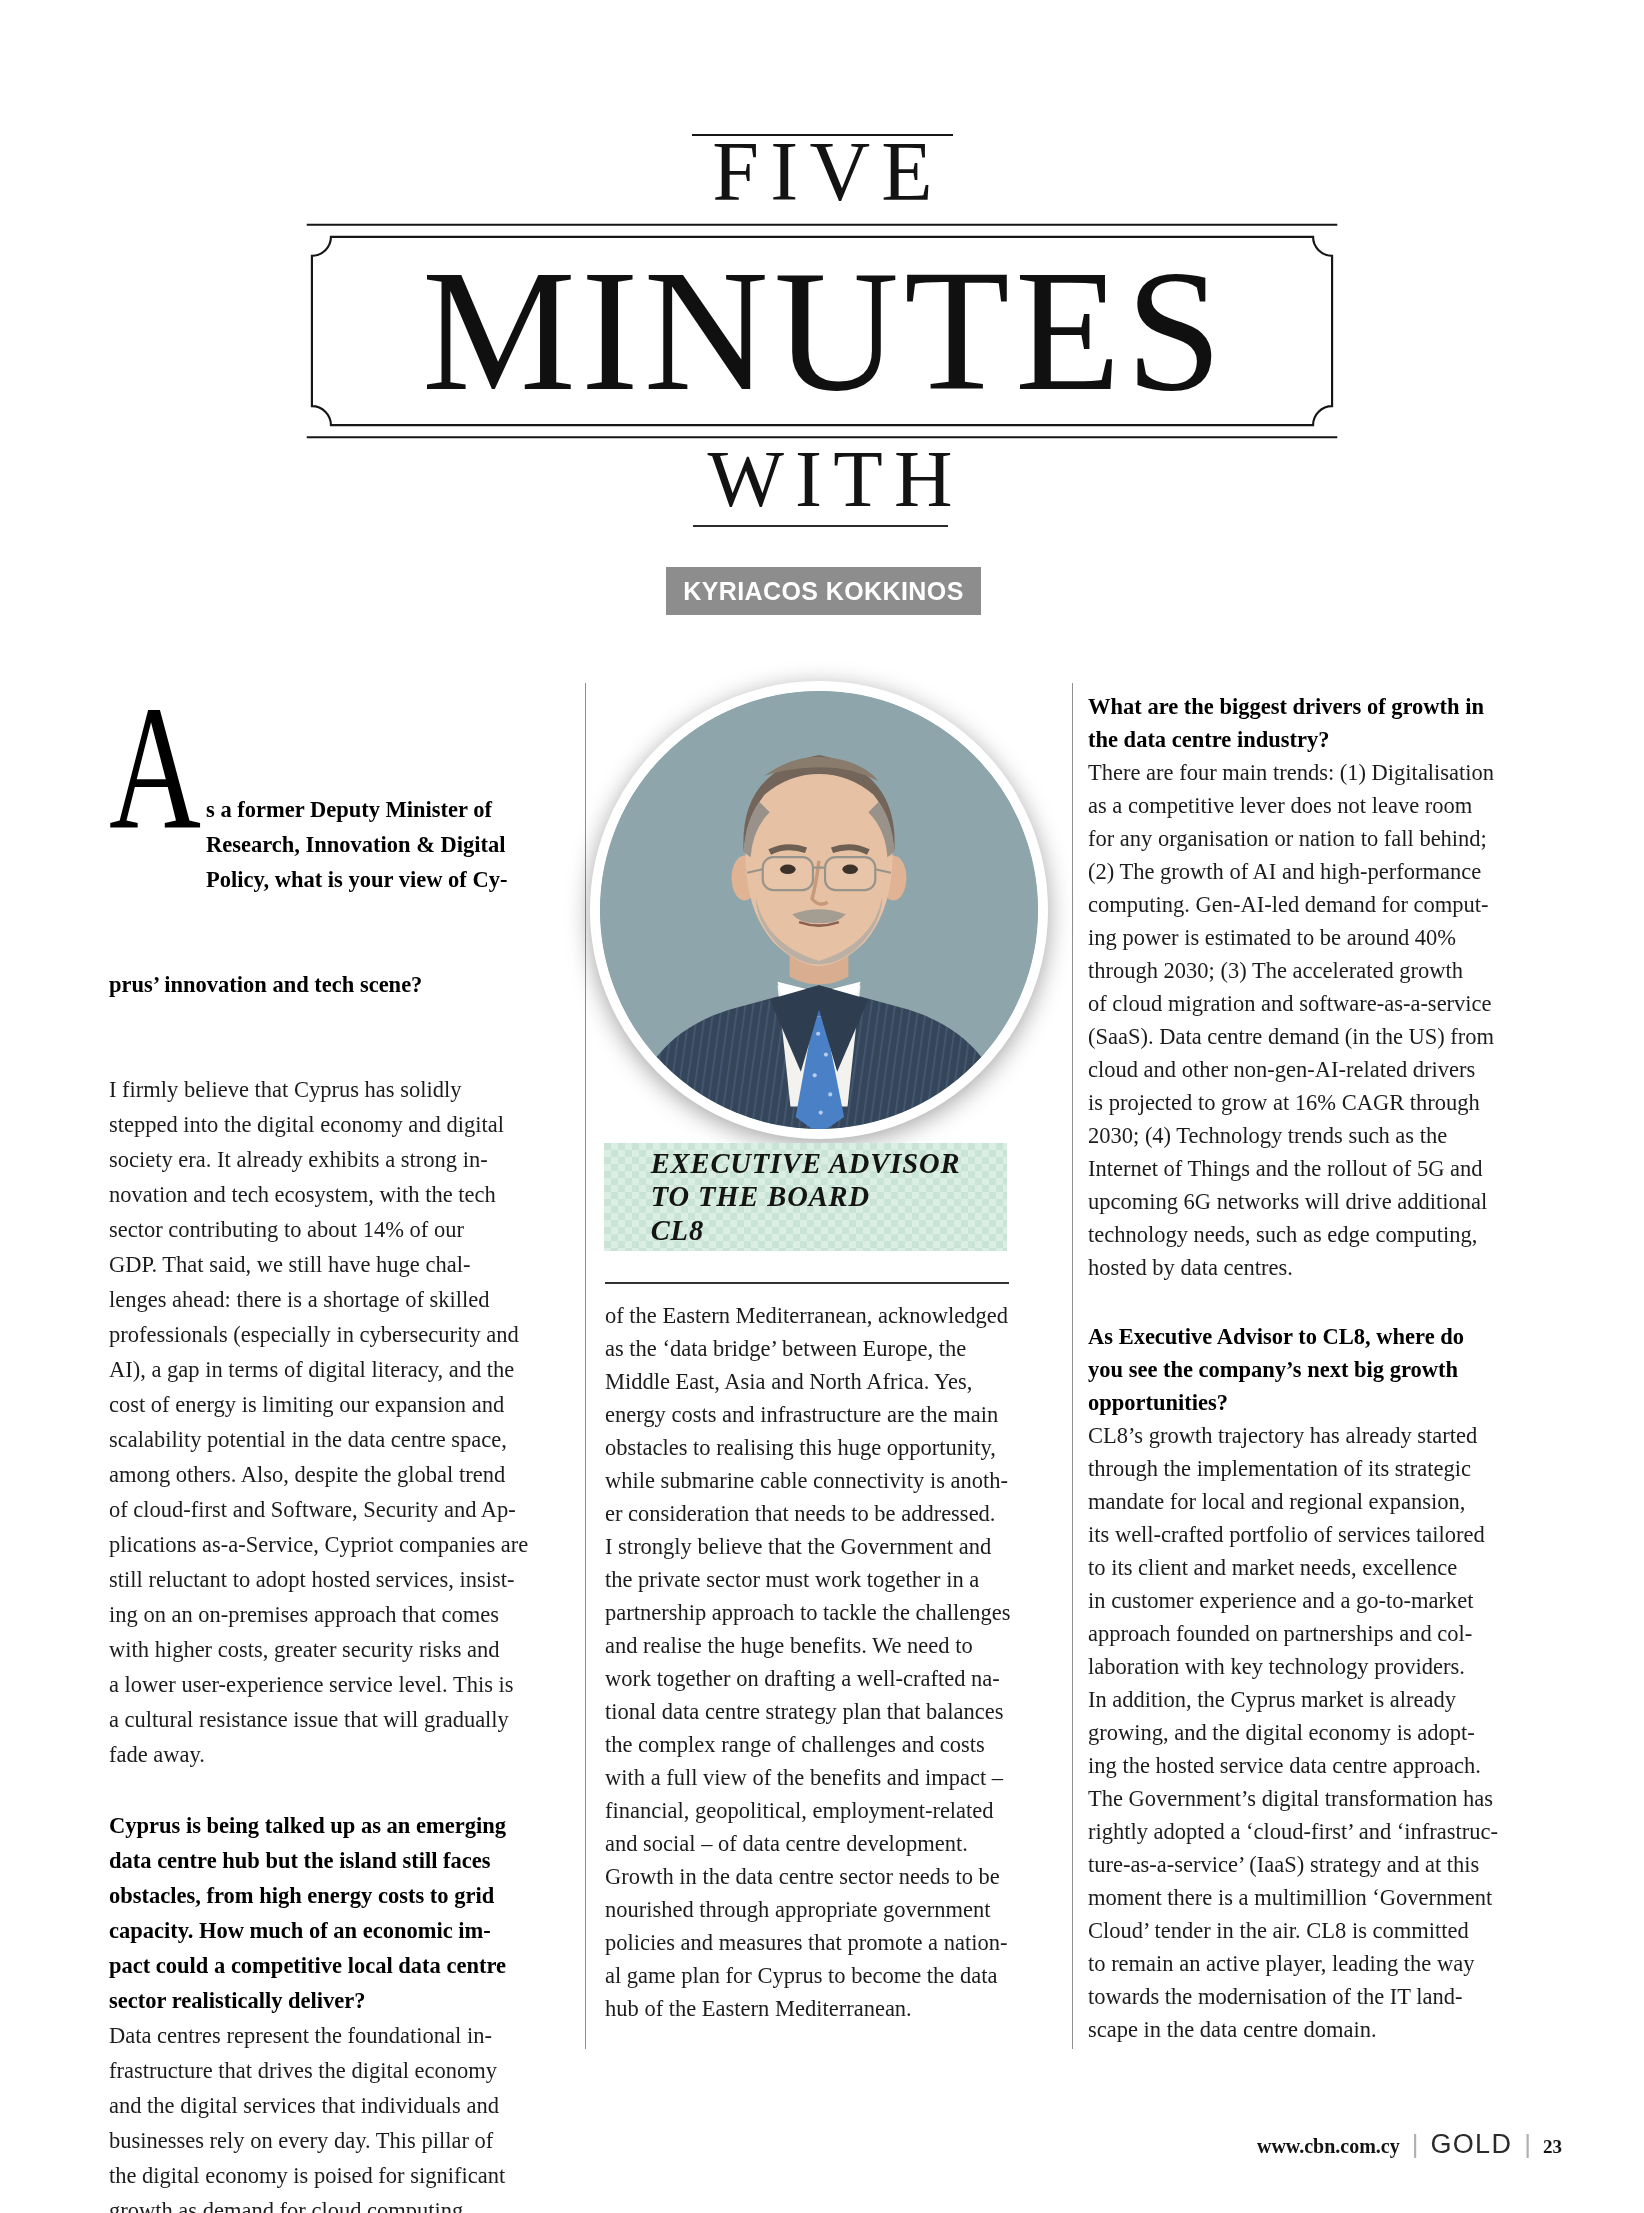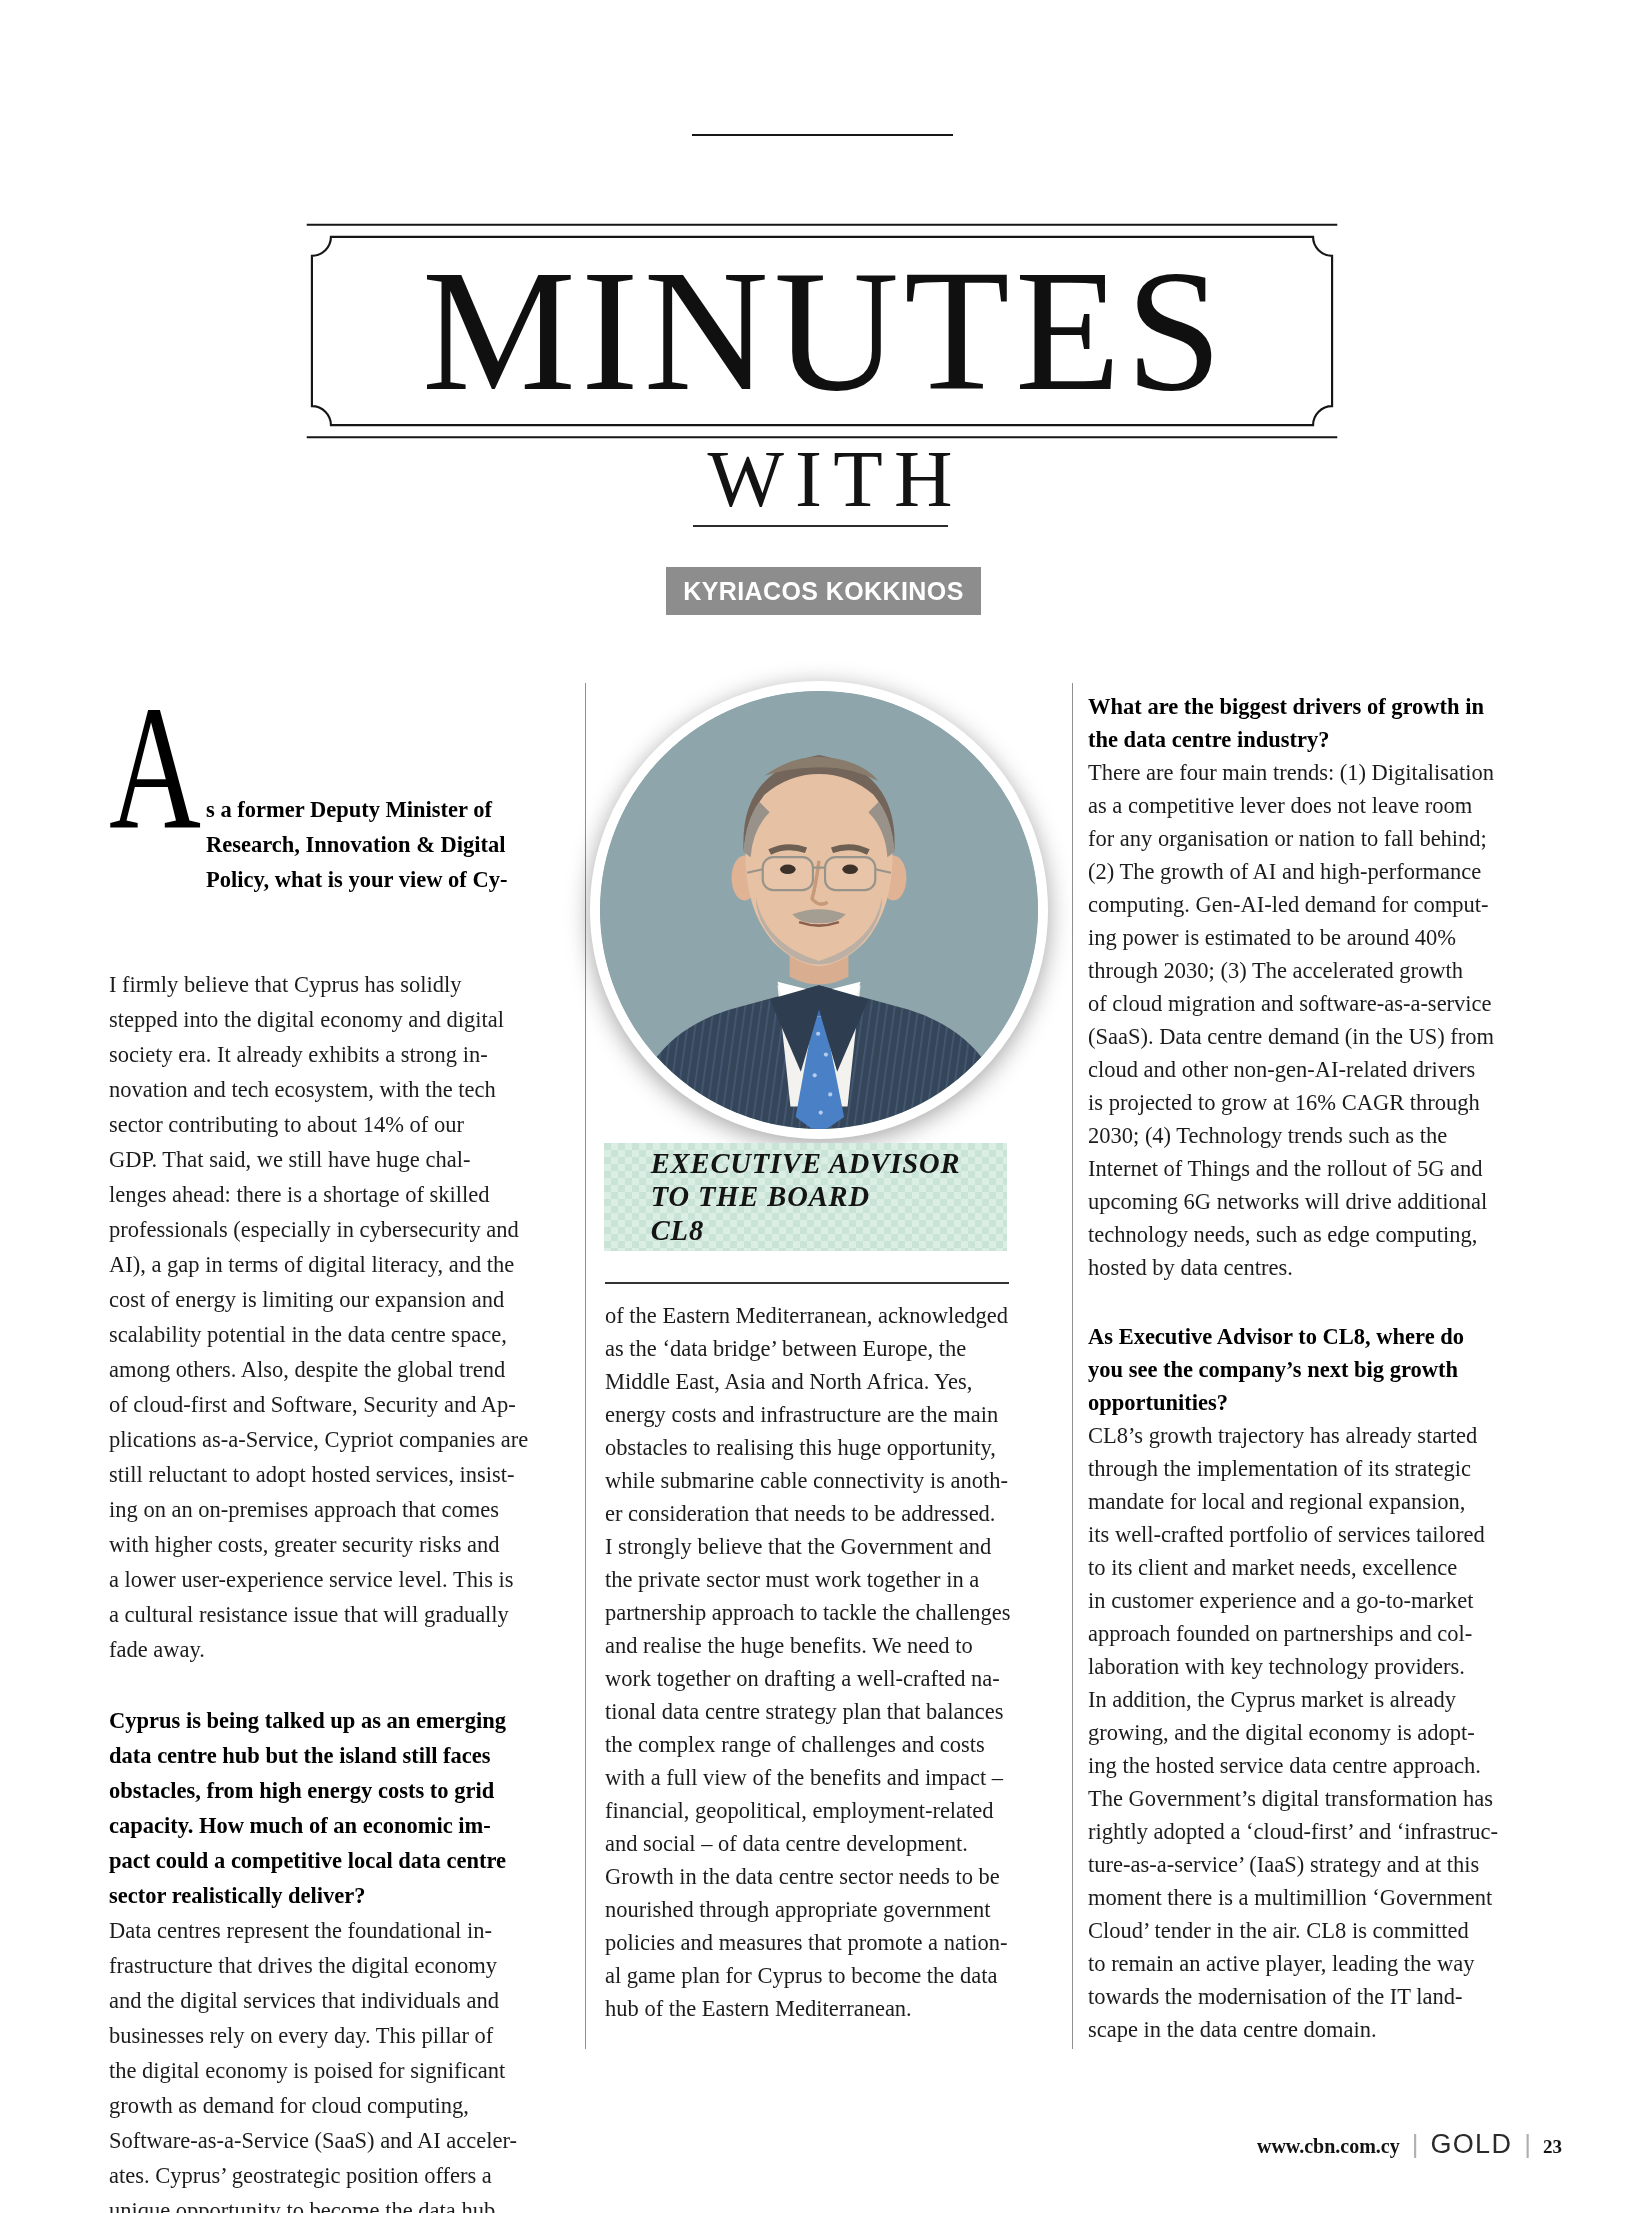--- a/index.html
+++ b/index.html
@@ -72,6 +72,7 @@
 <div class="page">
 
   <div class="rule-five"></div>
+  <div class="m-five">FIVE</div>
 
   <div class="frame">
     <svg viewBox="0 0 1196 250" preserveAspectRatio="none">

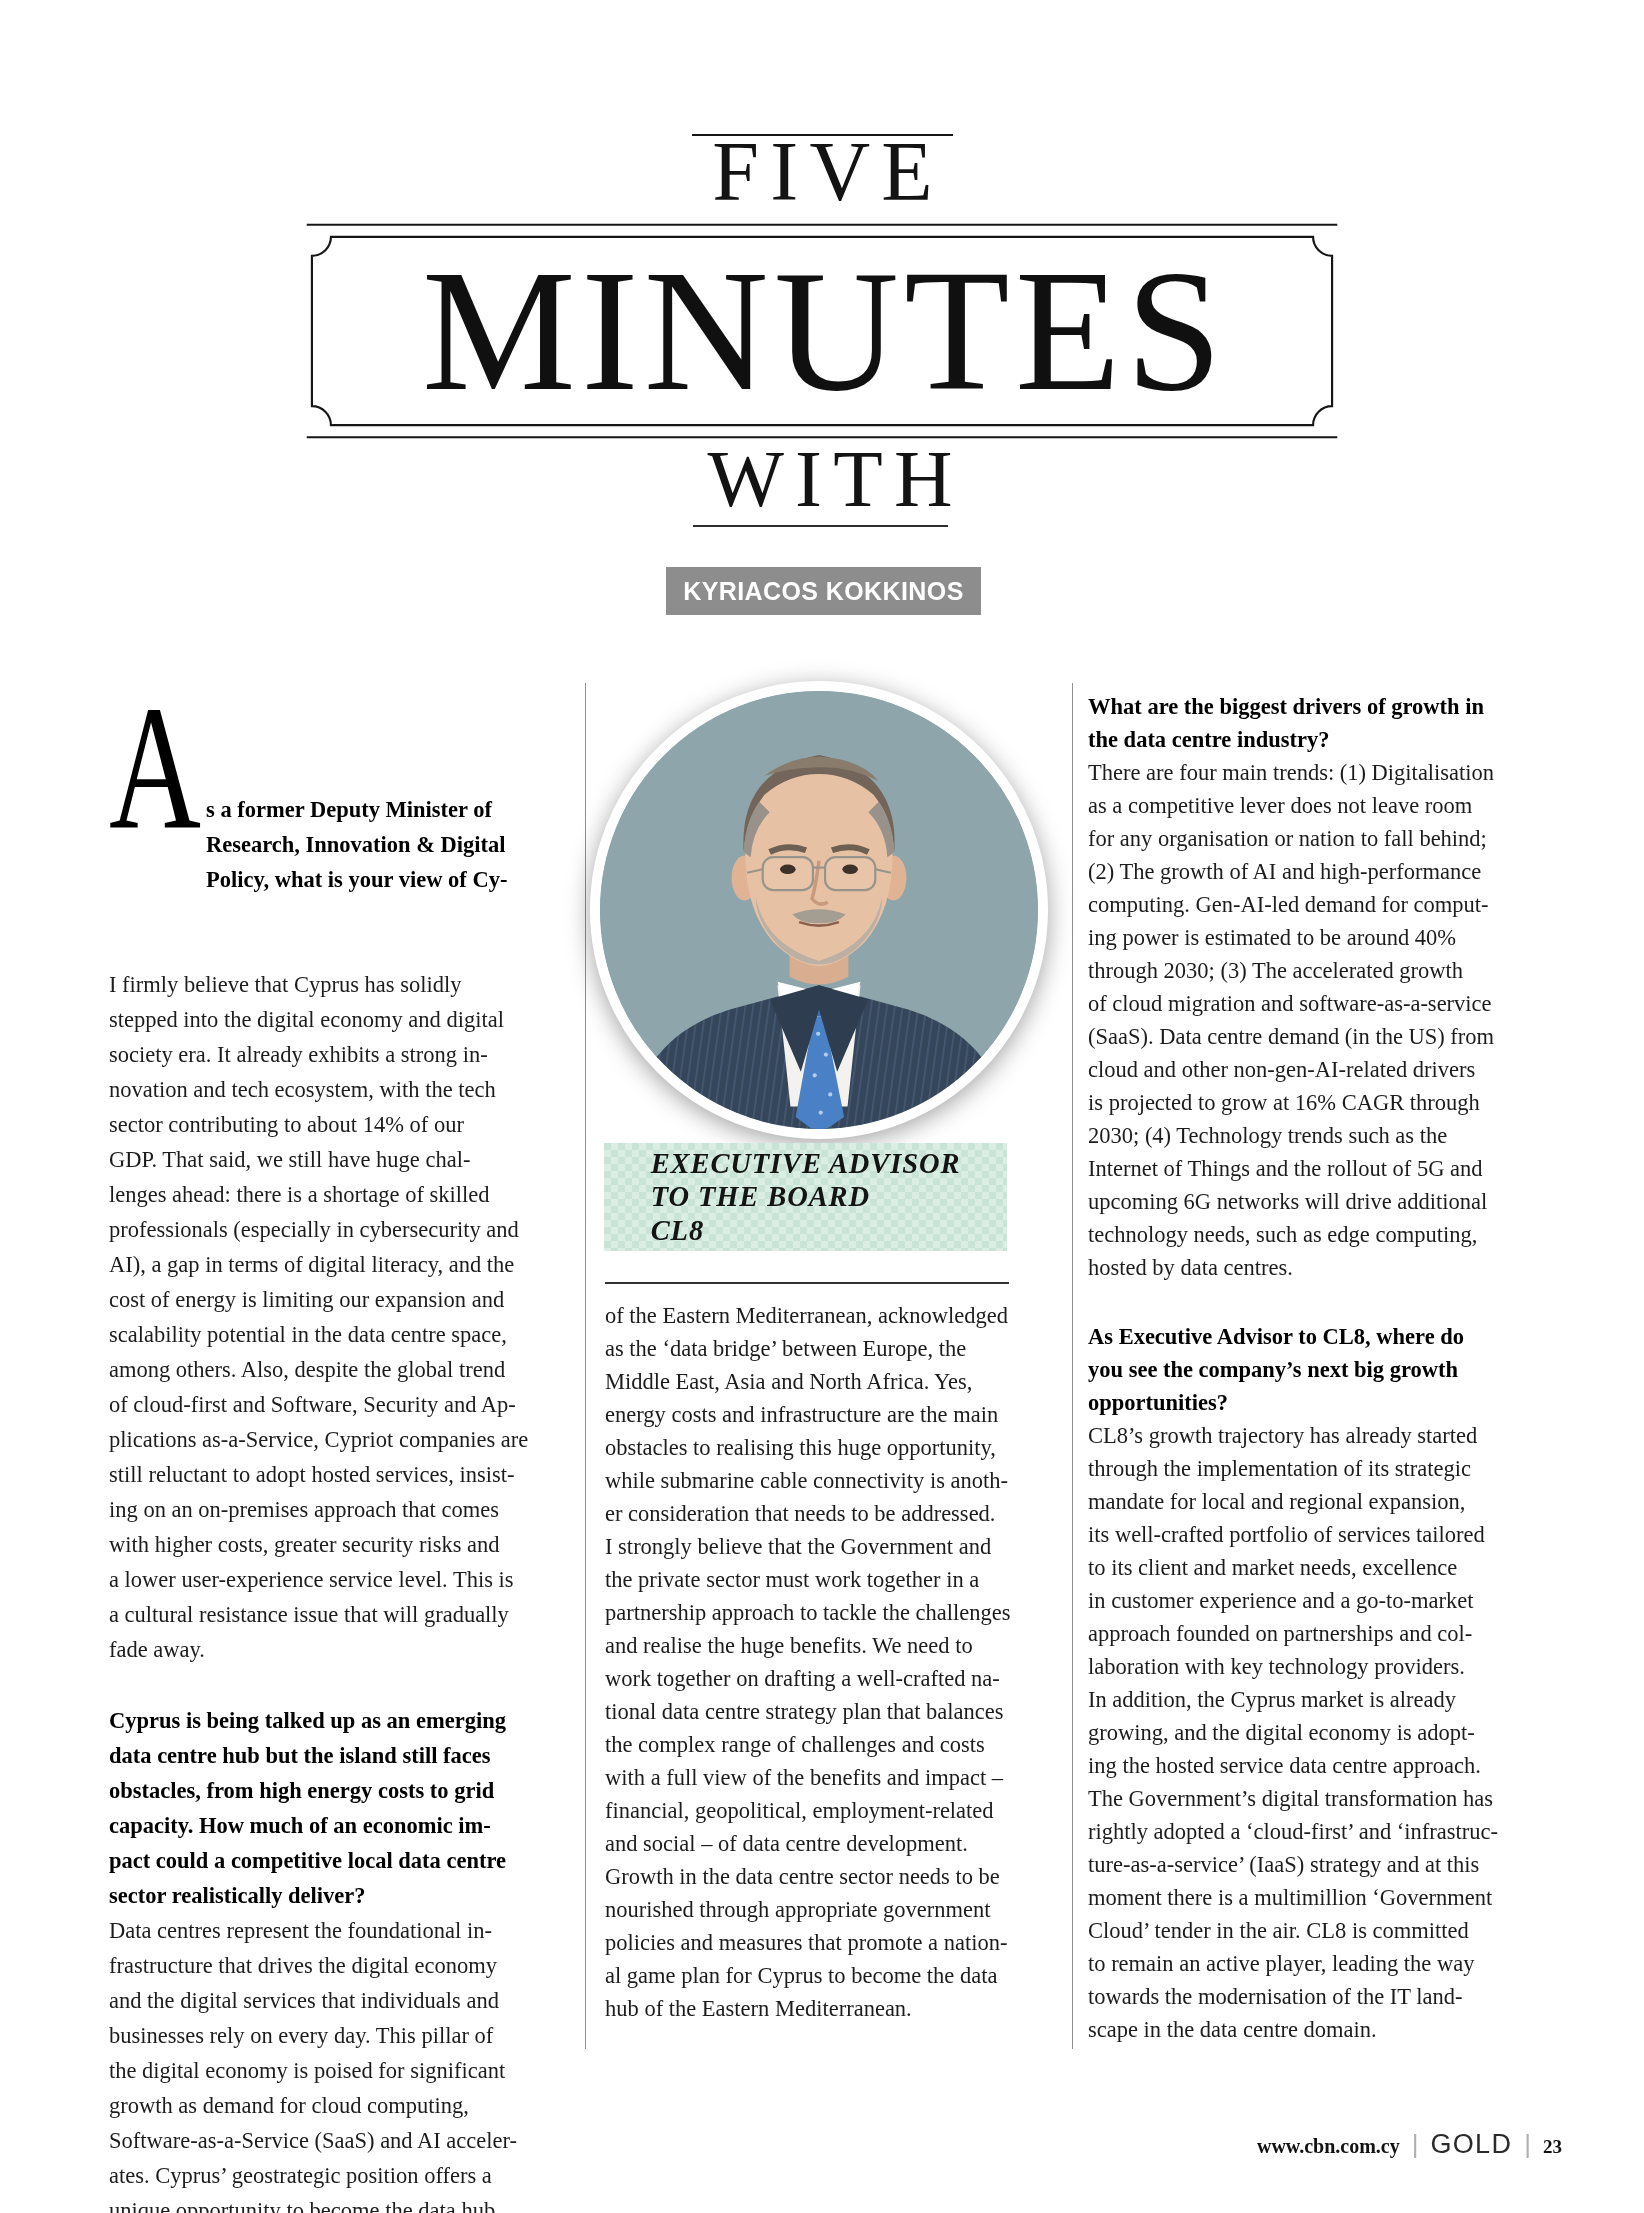--- a/index.html
+++ b/index.html
@@ -101,6 +101,7 @@
       <div class="indent">s a former Deputy Minister of
 Research, Innovation &amp; Digital
 Policy, what is your view of Cy-</div>
+      <div class="flush">prus’ innovation and tech scene?</div>
     </div>
     <div class="a">I firmly believe that Cyprus has solidly
 stepped into the digital economy and digital

